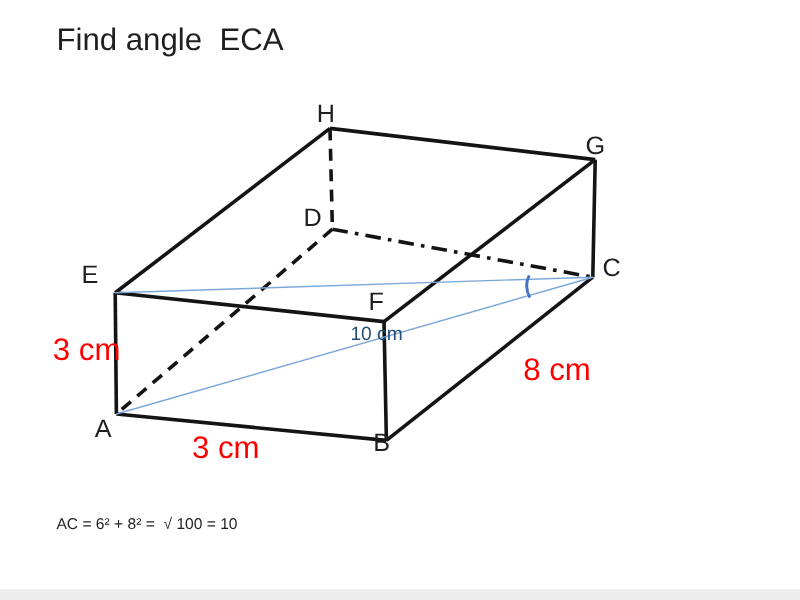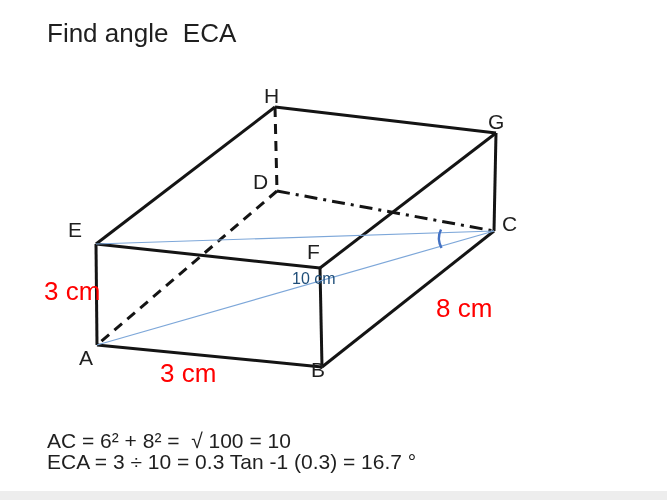--- a/index.html
+++ b/index.html
@@ -66,7 +66,7 @@
   .working-line {
     position: absolute;
     left: 47px;
-    font-size: 21px;
+    font-size: 13px;
     color: var(--text_black, #1f1f1f);
     white-space: pre;
   }

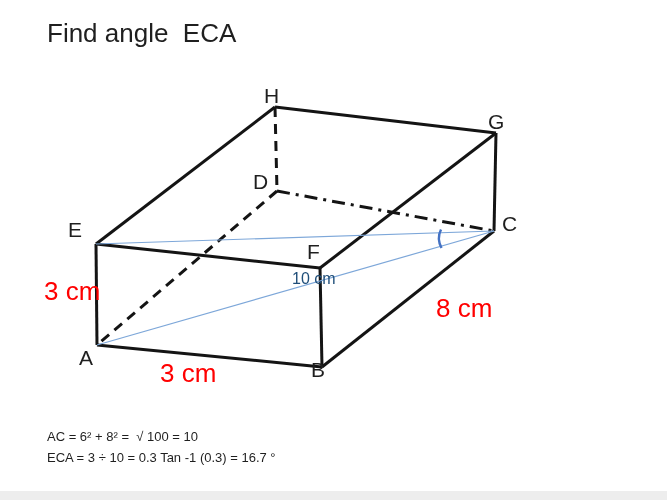--- a/index.html
+++ b/index.html
@@ -124,7 +124,6 @@
   <div class="label measure-label" style="left:252px; top:270px;margin-left:40px;">10 cm</div>
 
   <div class="working-line" style="top:429px;">AC = 6² + 8² =  √ 100 = 10</div>
-  <div class="working-line" style="top:450px;">ECA = 3 ÷ 10 = 0.3 Tan -1 (0.3) = 16.7 °</div>
 
   <div class="bottom-strip"></div>
 </div>

